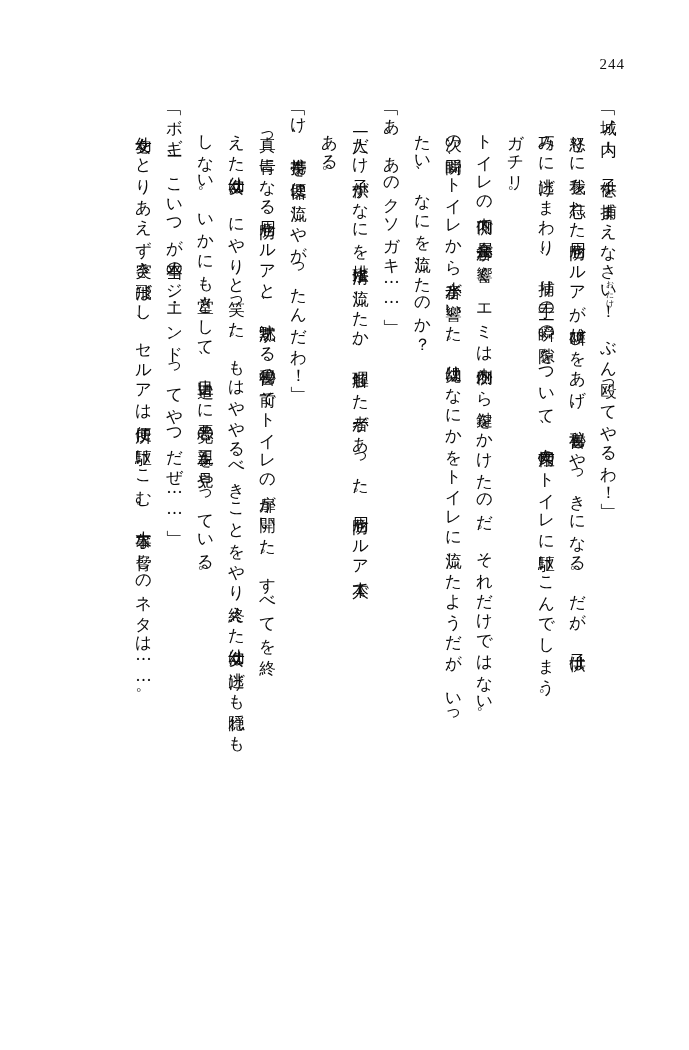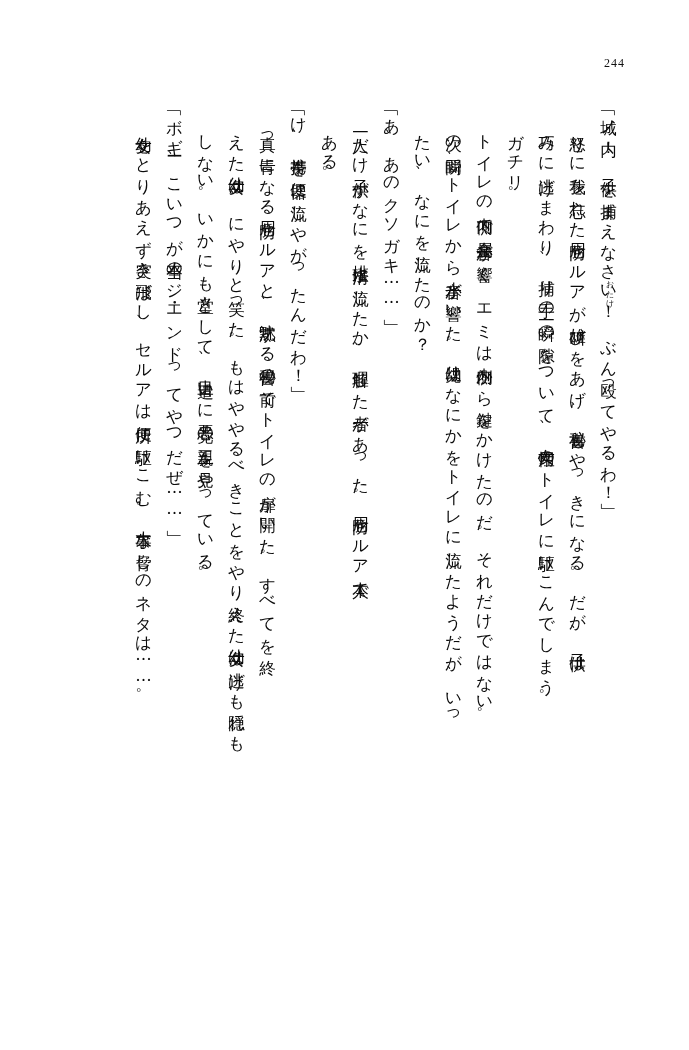--- a/index.html
+++ b/index.html
@@ -24,7 +24,7 @@
     position: absolute;
     top: 56px;
     right: 64px;
-    font-size: 12px;
+    font-size: 15px;
     font-family: "Liberation Serif", "DejaVu Serif", serif;
     letter-spacing: 1px;
     color: #111111;

